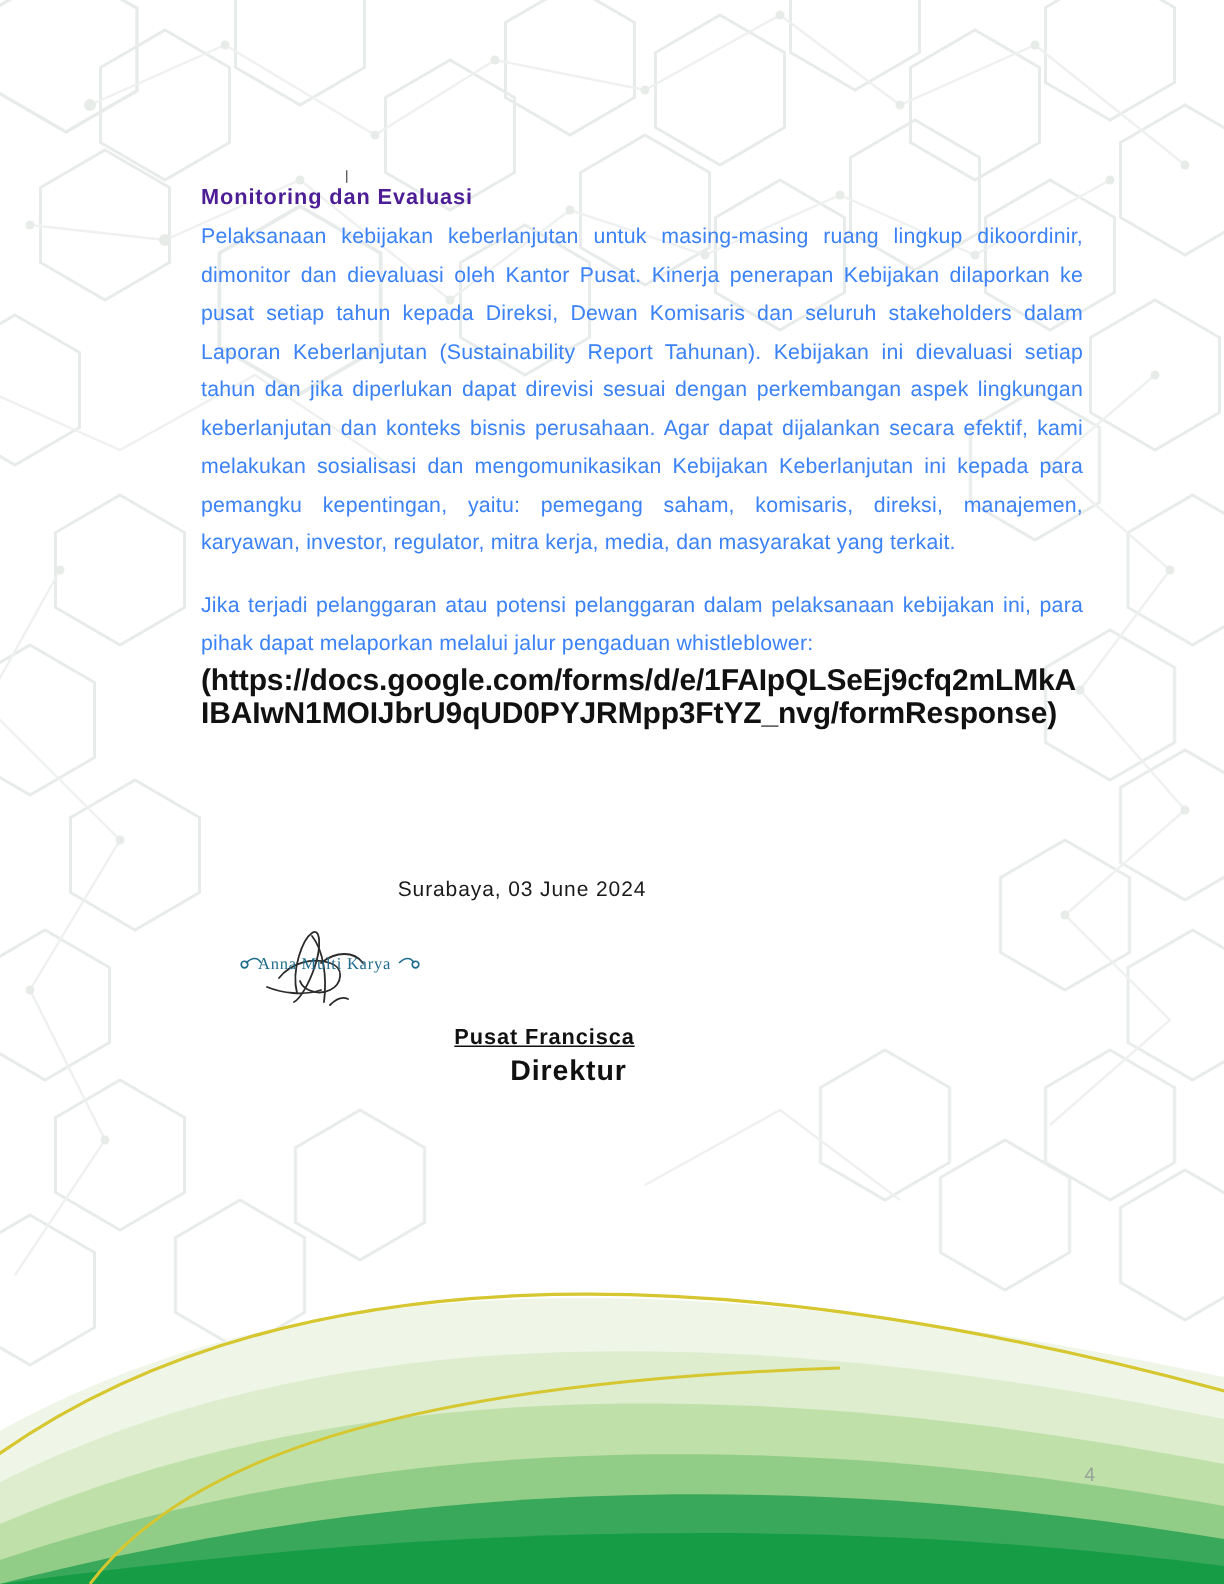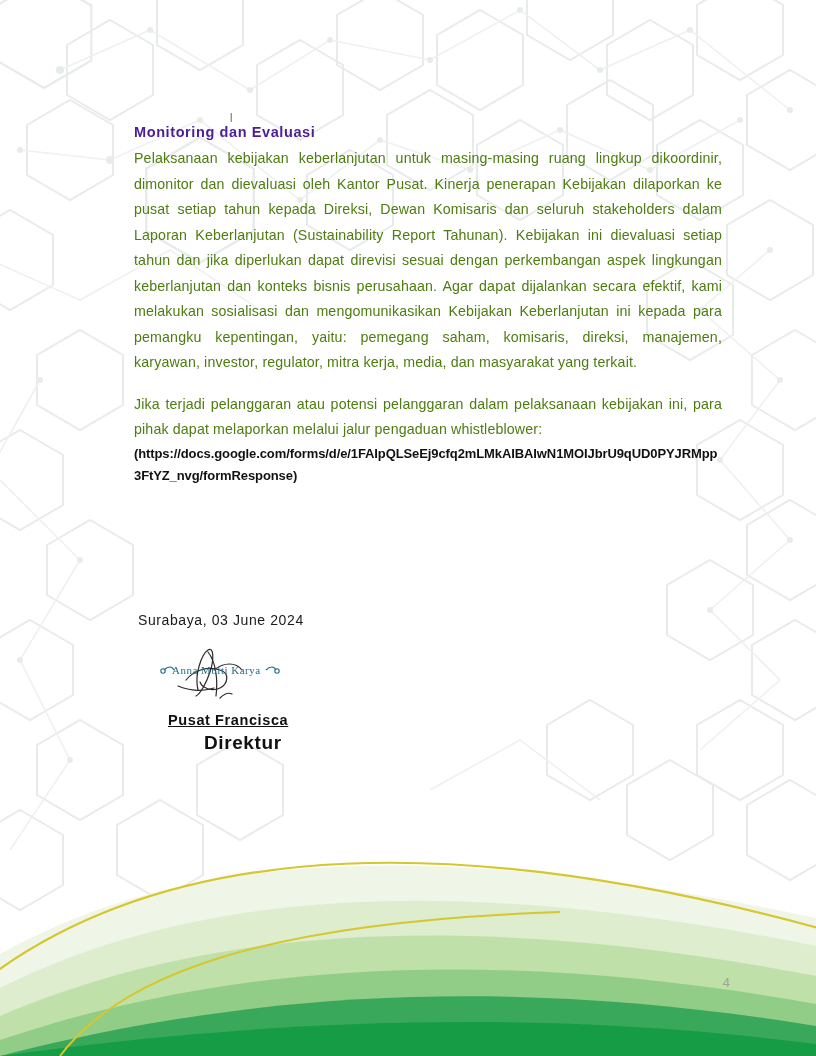--- a/index.html
+++ b/index.html
@@ -60,7 +60,7 @@
   p.body-text {
     font-size: 14.2px;
     line-height: 25.5px;
-    color: #4d7c0f;
+    color: #3b82f6;
     margin: 0;
     text-align: justify;
     text-justify: inter-word;

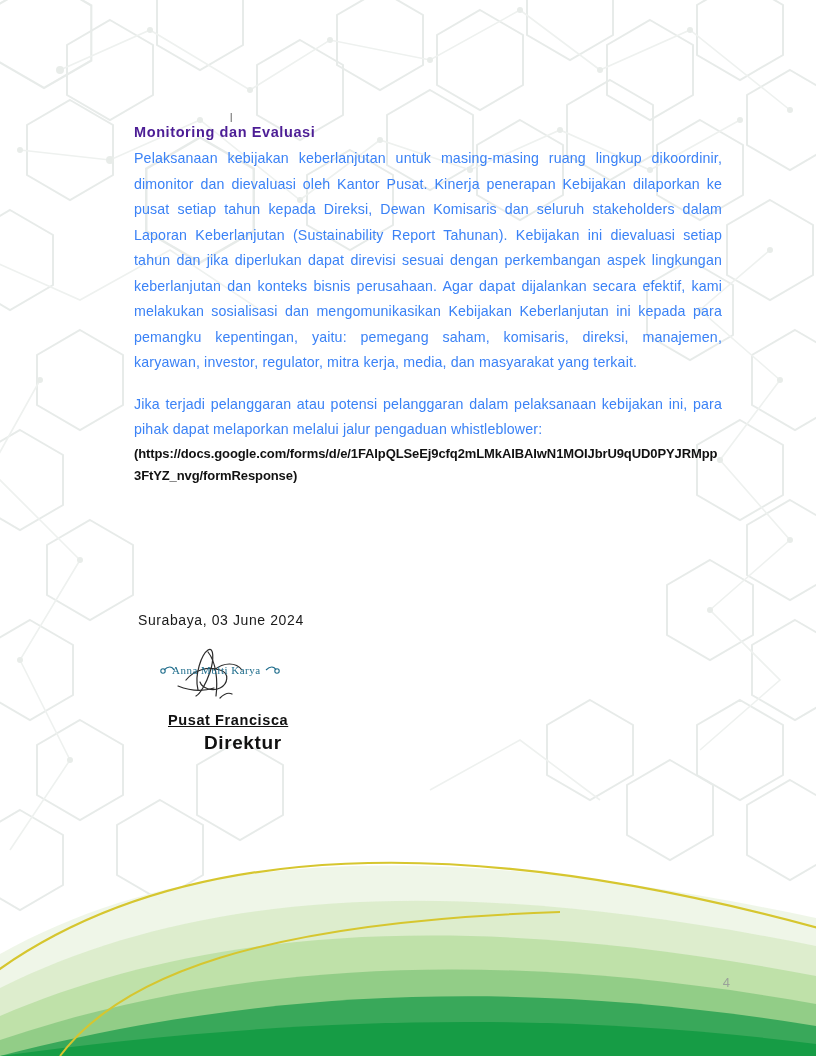--- a/index.html
+++ b/index.html
@@ -75,7 +75,7 @@
   }
 
   p.url-text {
-    font-size: 13px;
+    font-size: 20px;
     line-height: 22px;
     color: #111111;
     font-weight: 600;

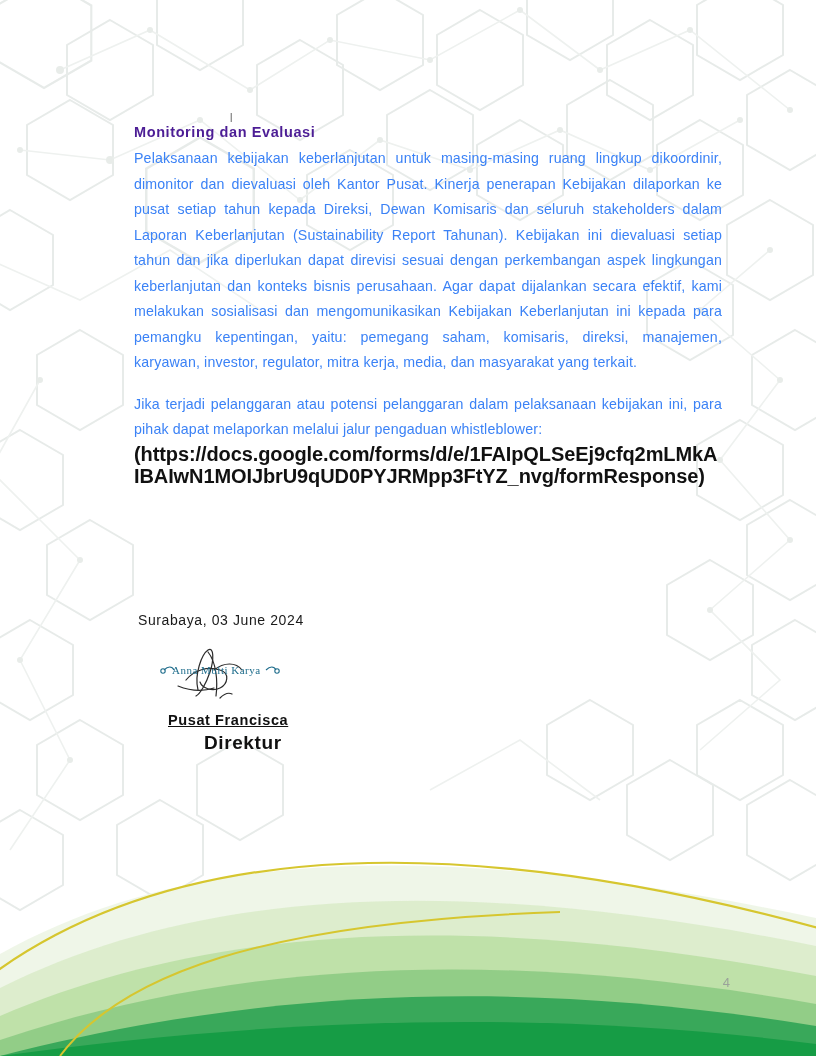--- a/index.html
+++ b/index.html
@@ -89,9 +89,10 @@
   #signature-block {
     position: absolute;
     left: 138px;
-    top: 612px;
+    top: 584px;
     width: 420px;
     z-index: 5;
+    text-align: center;
   }
   .place-date {
     font-size: 14px;

